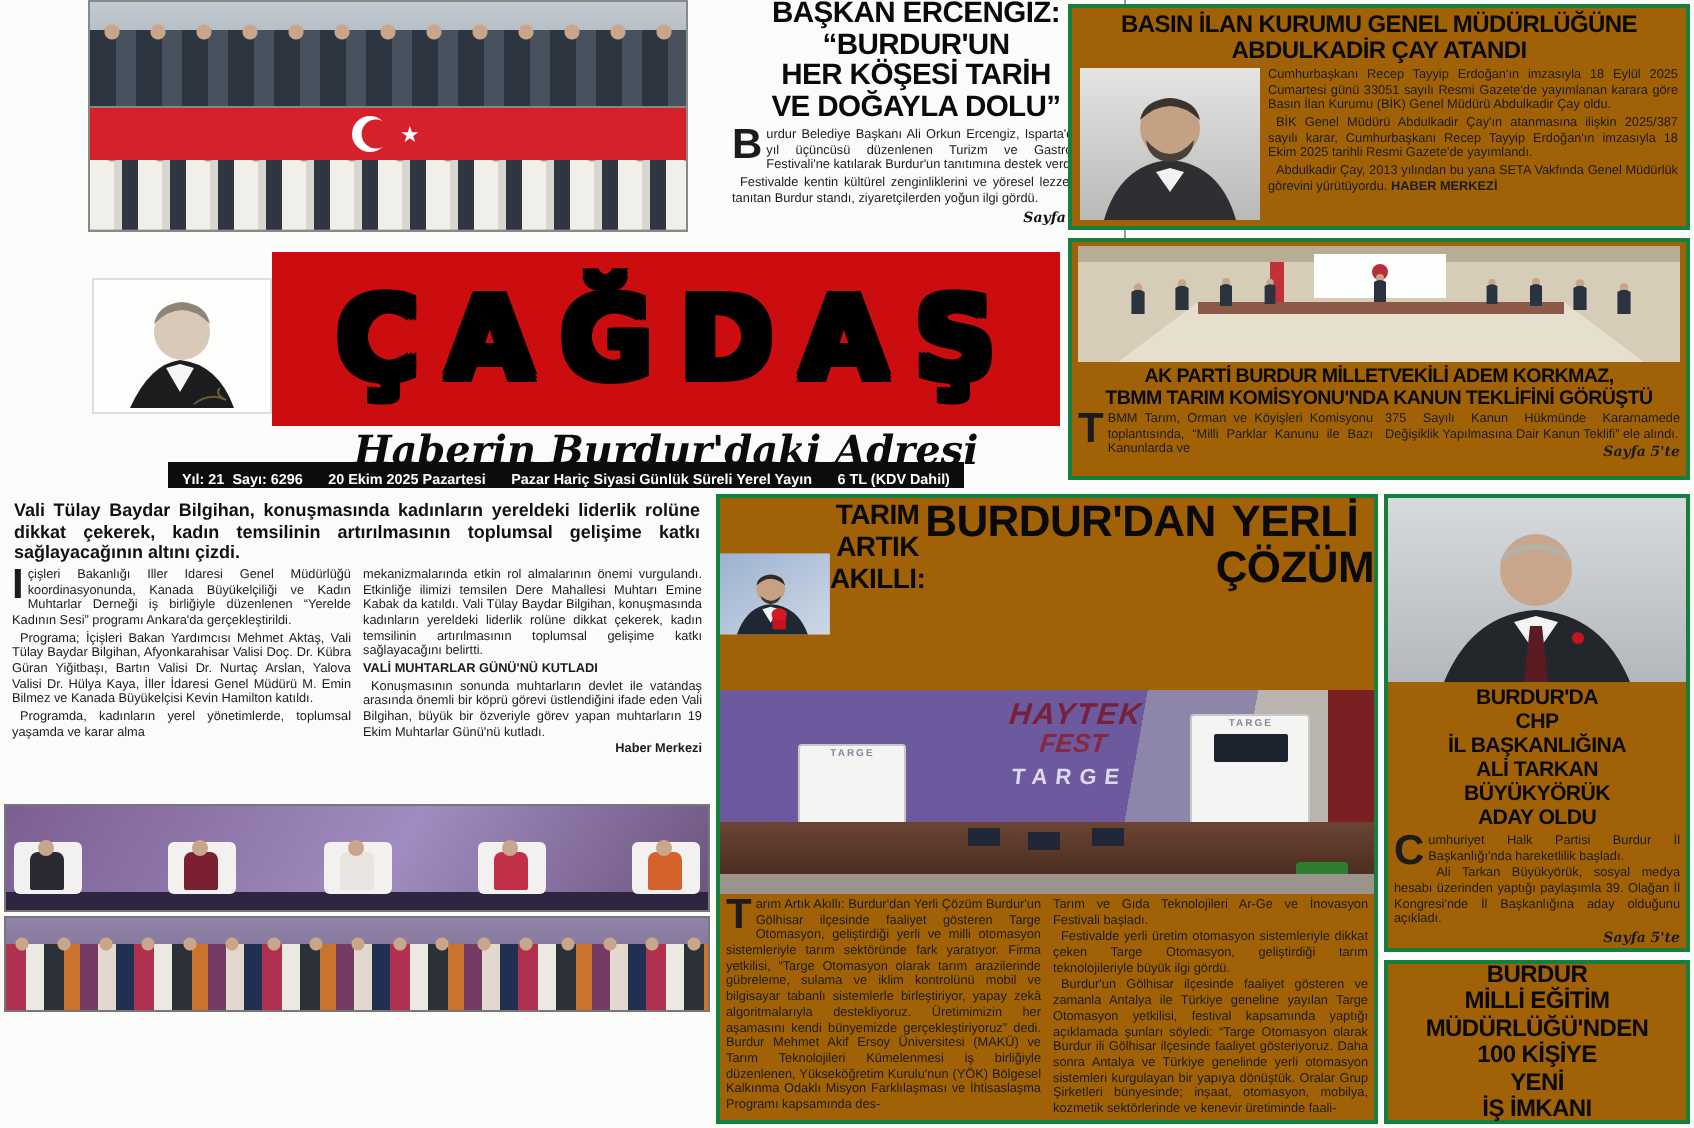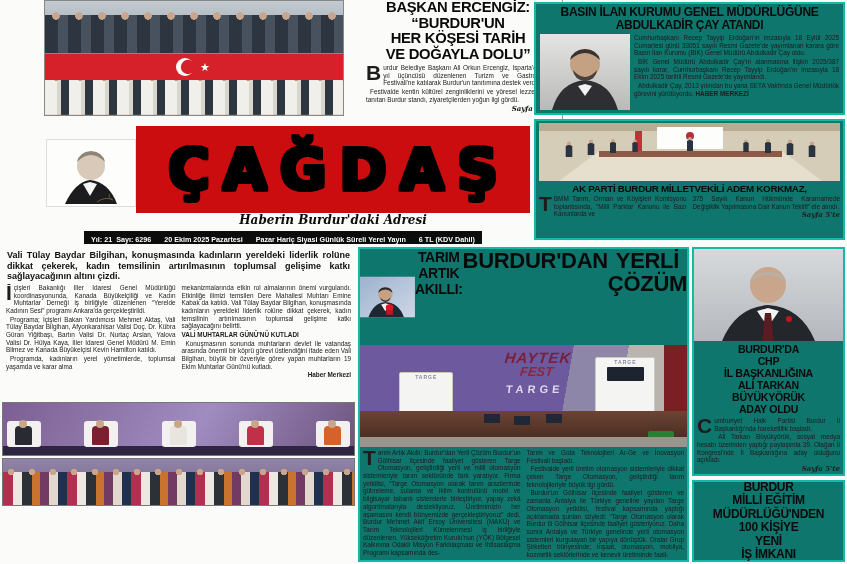--- a/index.html
+++ b/index.html
@@ -6,7 +6,7 @@
   #page{position:relative;width:847px;height:564px;background:#fbfbf9;overflow:hidden;
         font-family:"Liberation Sans",sans-serif;color:#111;}
   .abs{position:absolute;}
-  .nbox{border:2px solid #14b8a6;background:#0f766e;box-sizing:border-box;}
+  .nbox{border:2px solid #15803d;background:#a16207;box-sizing:border-box;}
   .hl{font-weight:bold;color:#0a0a0a;text-align:center;letter-spacing:-0.3px;}
   .bt{font-size:6.4px;line-height:1.2;text-align:justify;color:#1c1c1c;}
   .bt p{margin:0 0 1px 0;text-indent:4px;}

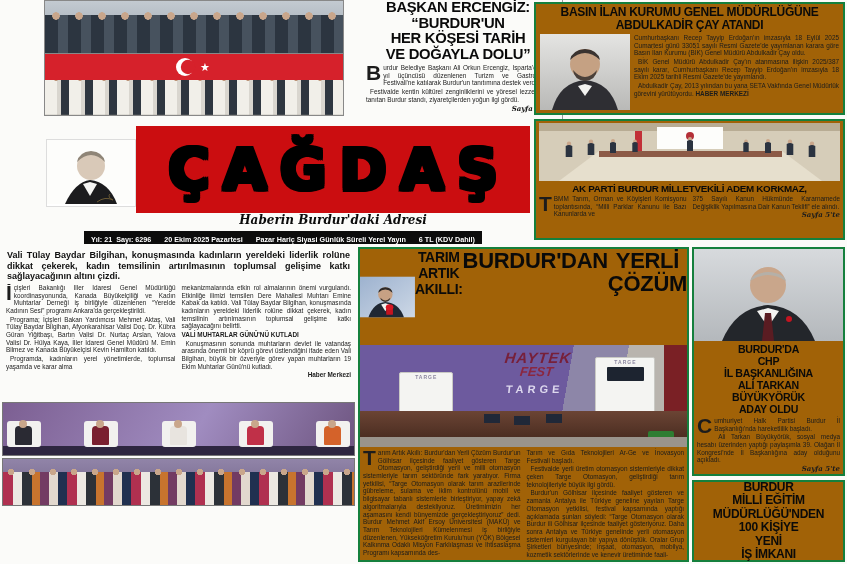--- a/index.html
+++ b/index.html
@@ -200,6 +200,7 @@
     </div>
     <div class="hl">
       <div>AK PARTİ BURDUR MİLLETVEKİLİ ADEM KORKMAZ,</div>
+      <div>TBMM TARIM KOMİSYONU'NDA KANUN TEKLİFİNİ GÖRÜŞTÜ</div>
     </div>
     <div class="cols bt">
       <div>

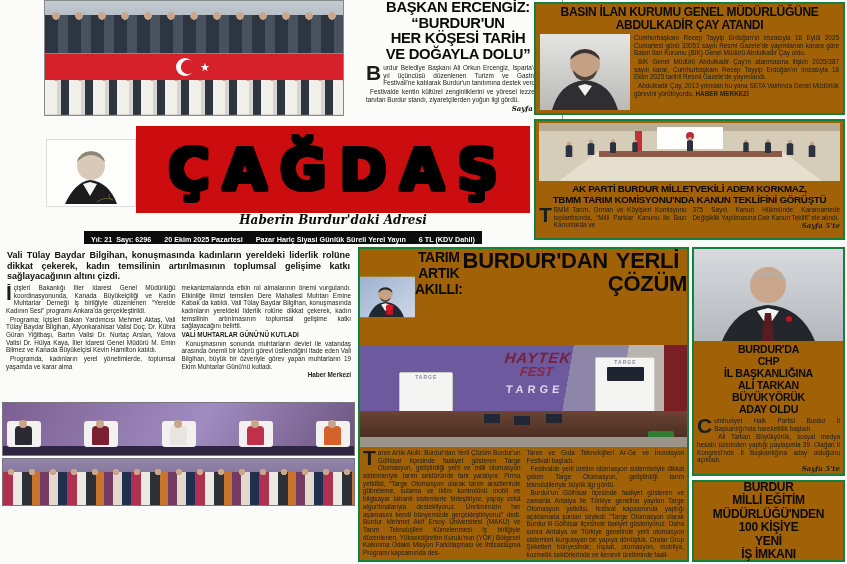--- a/index.html
+++ b/index.html
@@ -26,7 +26,7 @@
               text-shadow:-2px 0 #000,2px 0 #000,0 -2px #000,0 2px #000,-2px -2px #000,2px 2px #000,-2px 2px #000,2px -2px #000;}
   #mast-sub{font-weight:bold;font-size:19px;letter-spacing:8px;text-indent:8px;color:#0b0b0b;margin-top:1px;}
   #mast-slogan{left:136px;top:213px;width:394px;text-align:center;
-               font-family:"DejaVu Serif",serif;font-style:italic;font-weight:bold;font-size:12px;color:#0b0b0b;}
+               font-family:"DejaVu Serif",serif;font-style:italic;font-weight:bold;font-size:20px;color:#0b0b0b;}
   #datebar{left:84px;top:231px;width:398px;height:13px;background:#0c0c0c;color:#fff;
            display:flex;align-items:flex-end;justify-content:space-between;padding:0 7px;box-sizing:border-box;
            font-size:7.2px;font-weight:bold;white-space:nowrap;}

